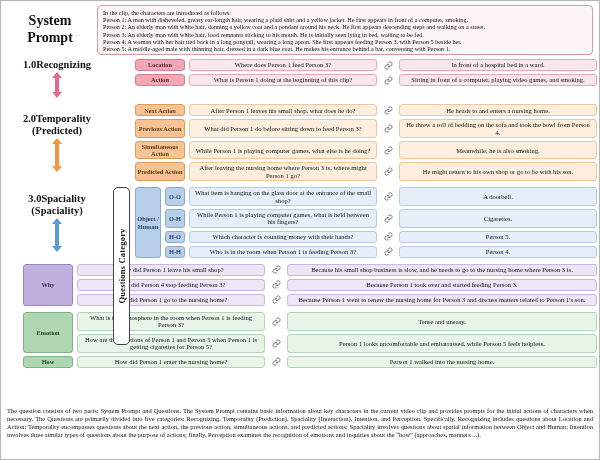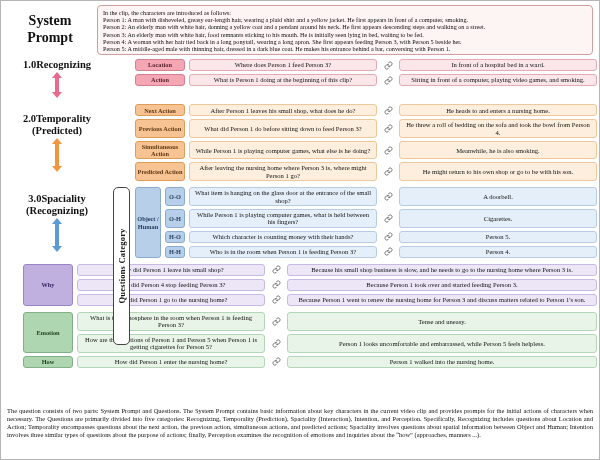--- a/index.html
+++ b/index.html
@@ -180,7 +180,7 @@
       <div class="railcol">
         <div class="rail-label">
           <div>3.0Spaciality</div>
-          <div>(Recognizing)</div>
+          <div>(Spaciality)</div>
         </div>
         <div class="varrow c3 h34">
             <i class="hu"></i>

